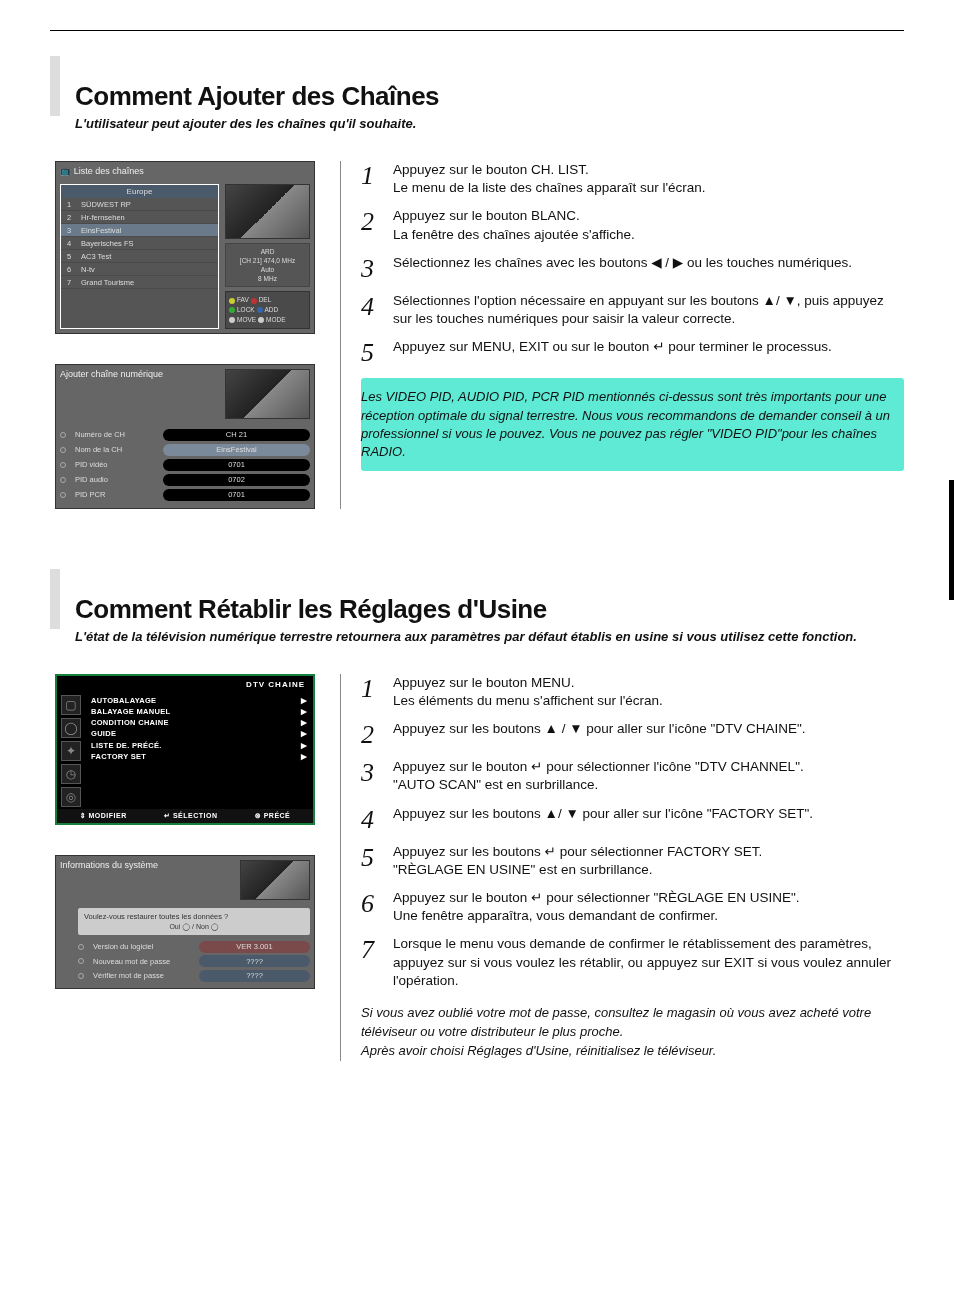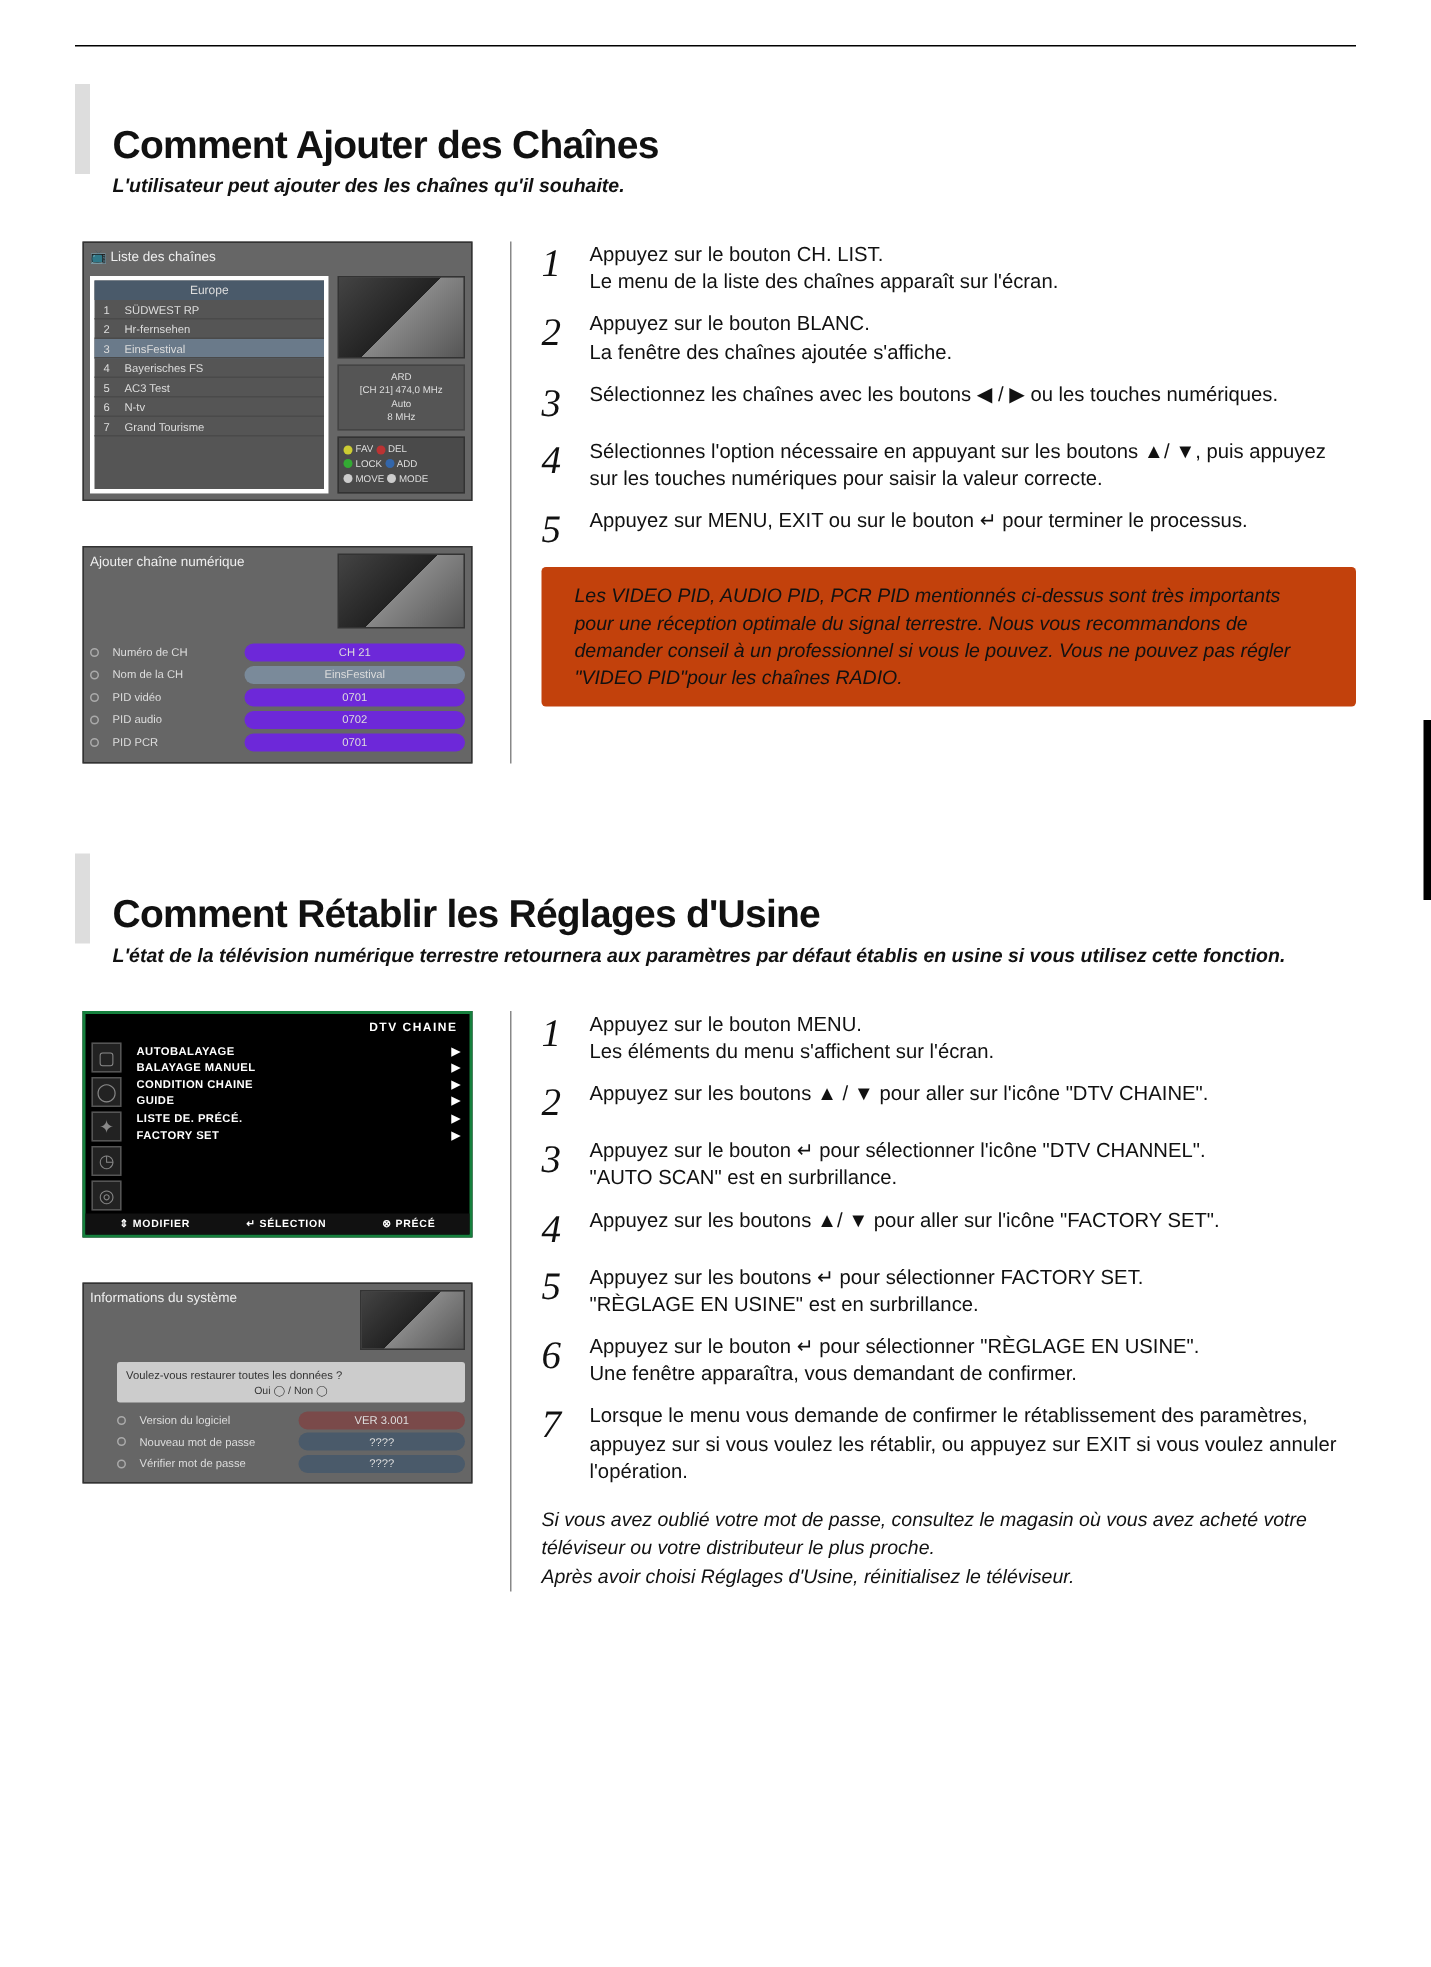--- a/index.html
+++ b/index.html
@@ -121,7 +121,7 @@
   .tv-list {
     flex: 1;
     background: #555;
-    border: 3px solid #ffffff;
+    border: 1px solid #ffffff;
   }
   .tv-list-head {
     background: #4a5a6a;

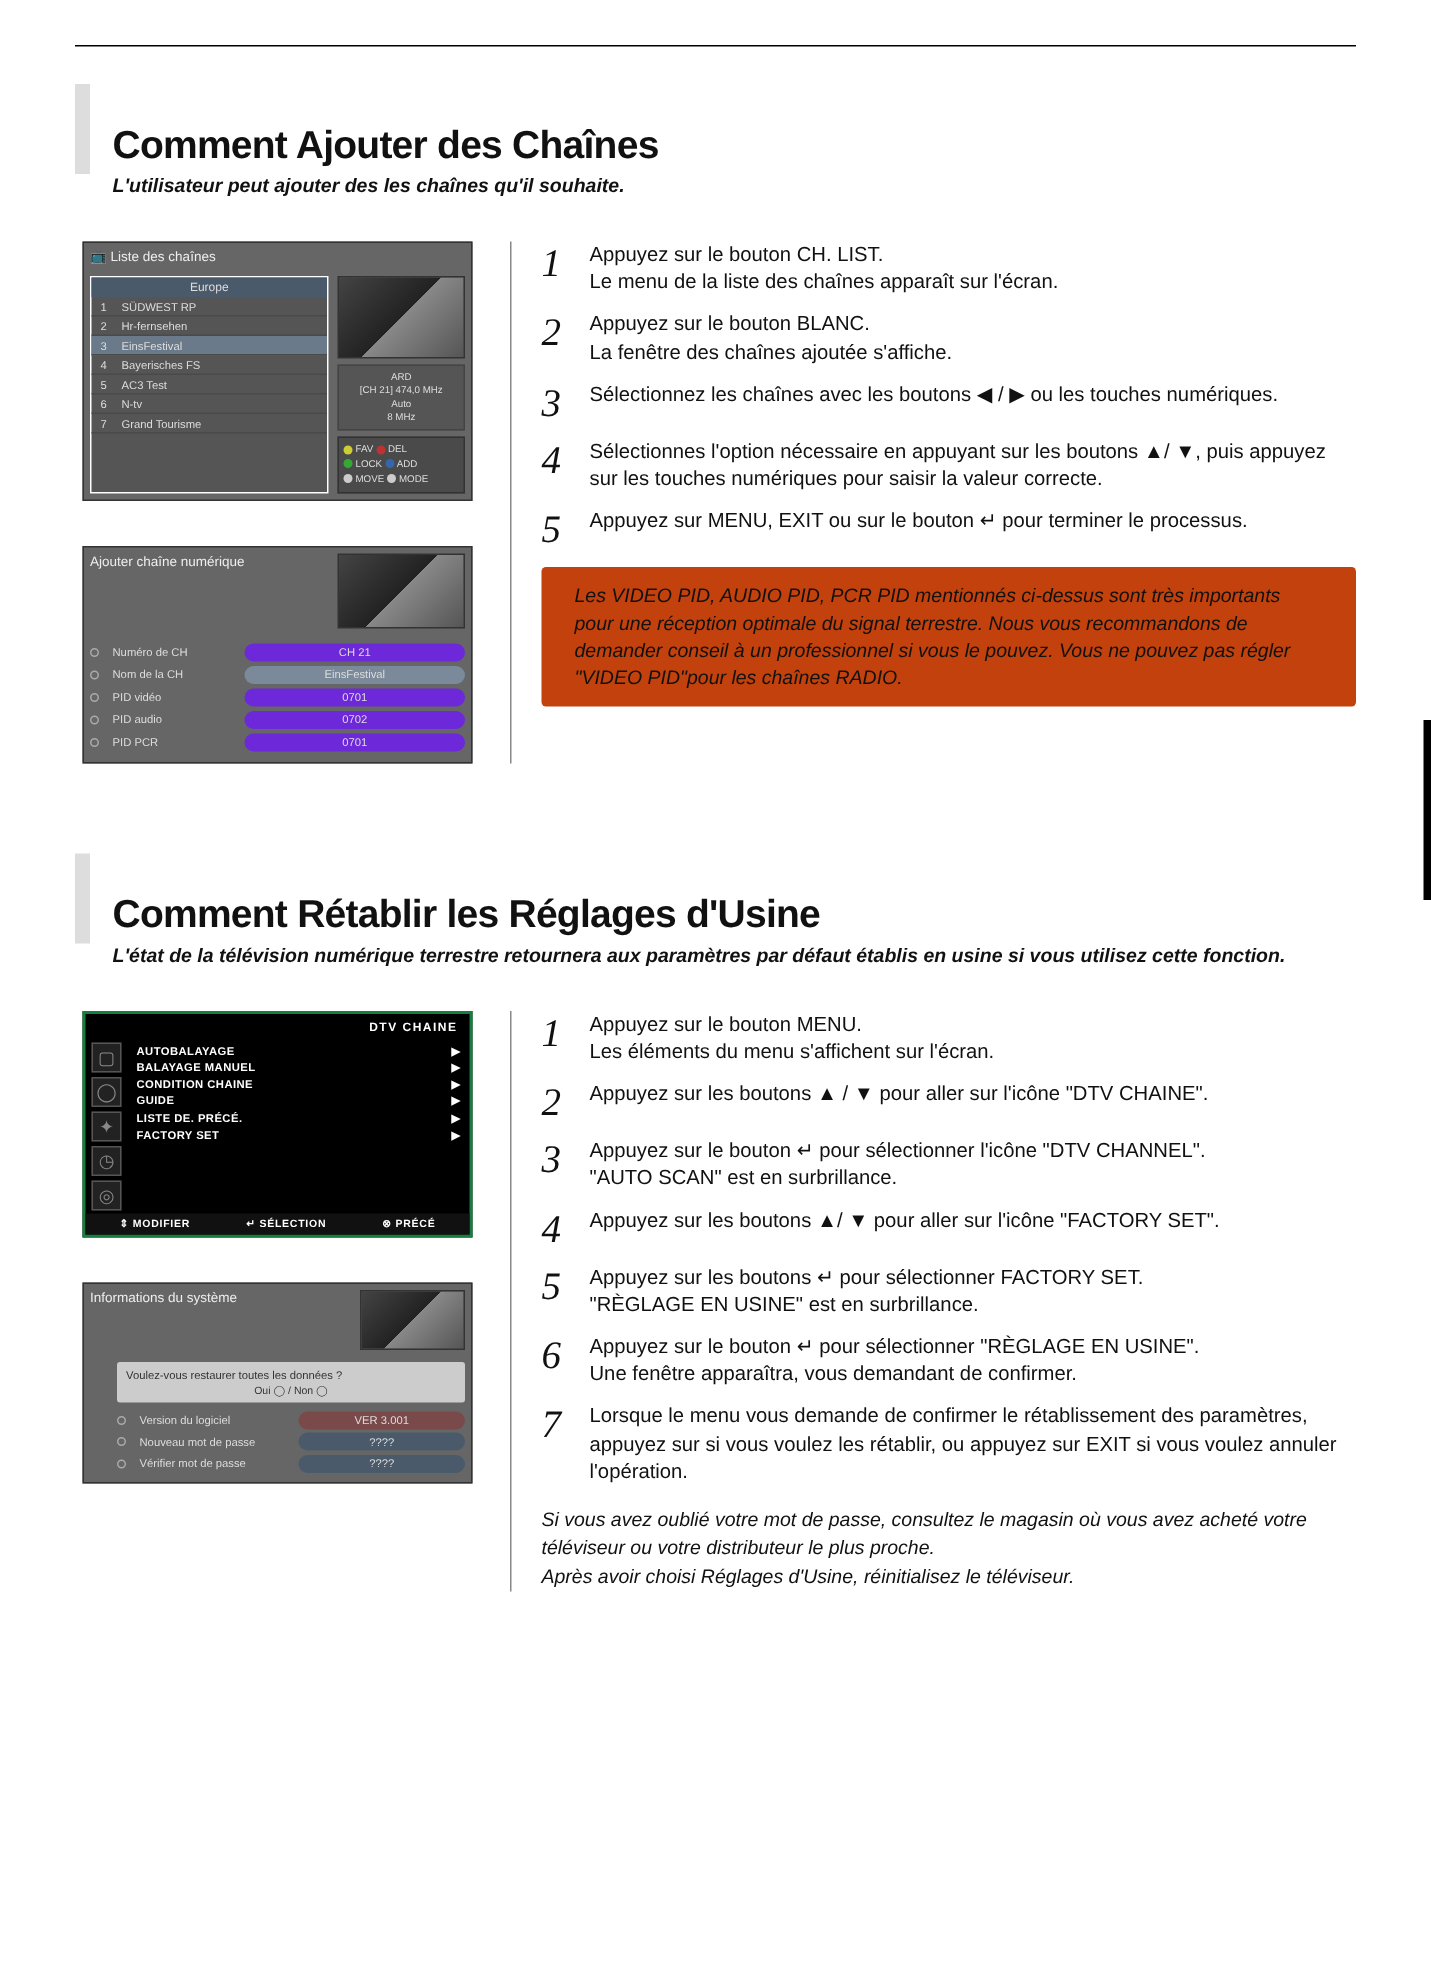--- a/index.html
+++ b/index.html
@@ -81,9 +81,9 @@
     line-height: 1.35;
   }
   .note-box {
-    background: #c2410c;
+    background: #5eead4;
     border-radius: 3px;
-    padding: 10px 22px;
+    padding: 10px 0;
     font-style: italic;
     font-size: 13px;
     line-height: 1.4;

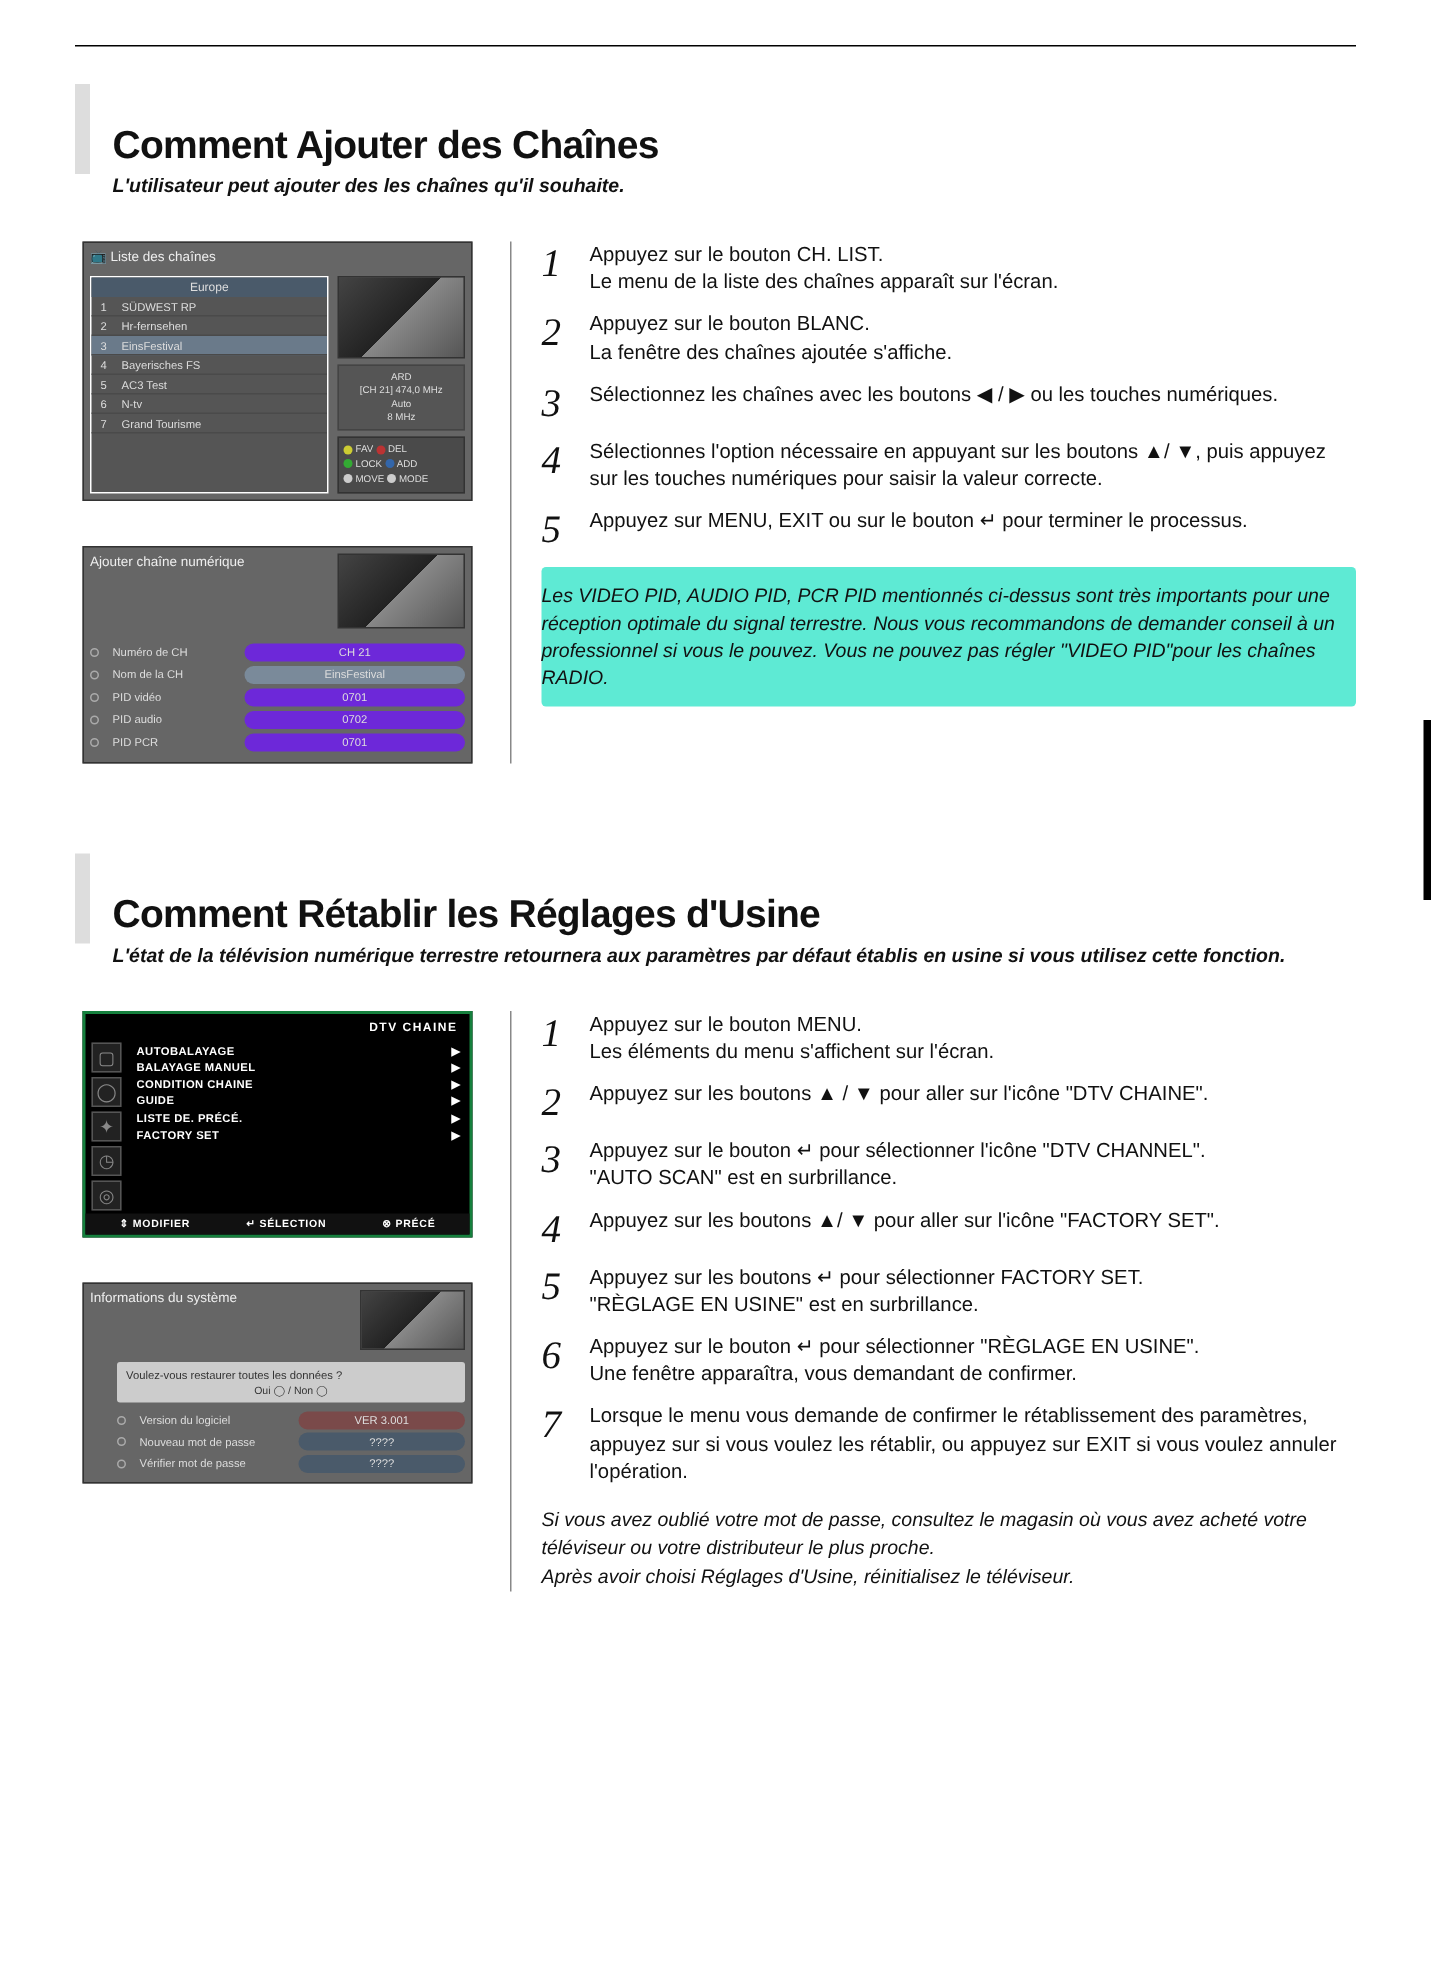--- a/index.html
+++ b/index.html
@@ -181,7 +181,7 @@
   .tv2 .form-label { width: 82px; }
   .tv2 .form-val {
     flex: 1;
-    background: #6d28d9;
+    background: #000000;
     border-radius: 6px;
     text-align: center;
     padding: 1.5px 4px;

